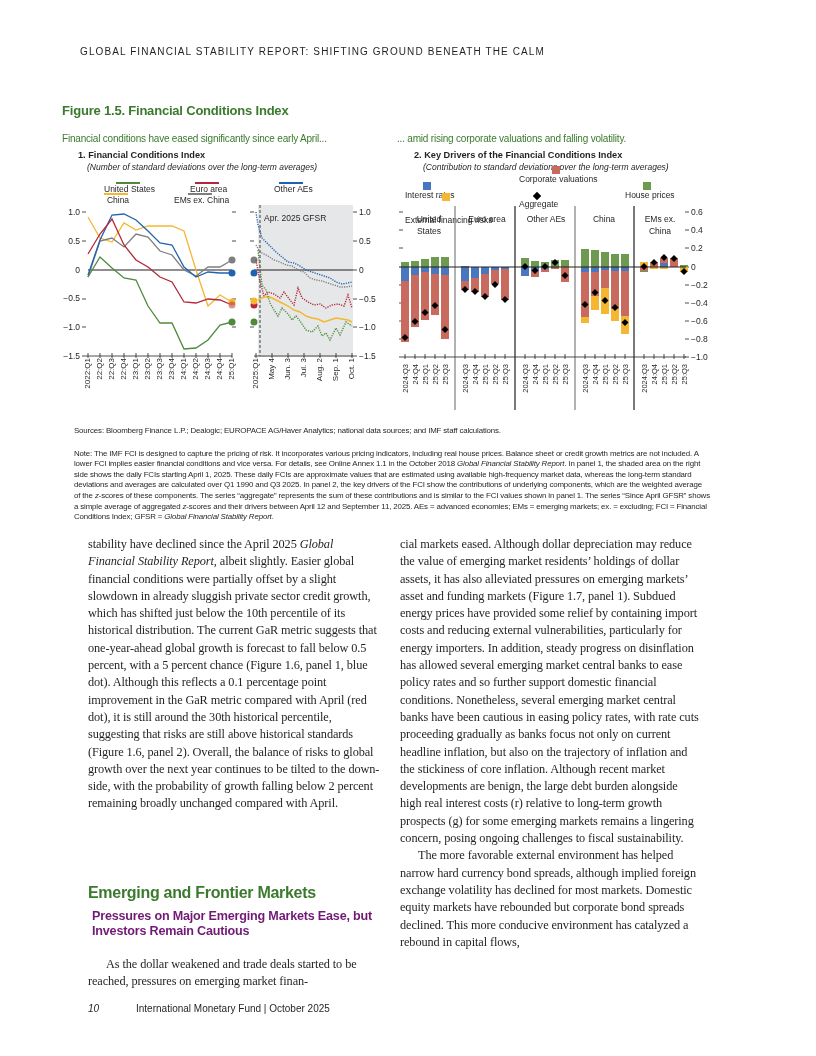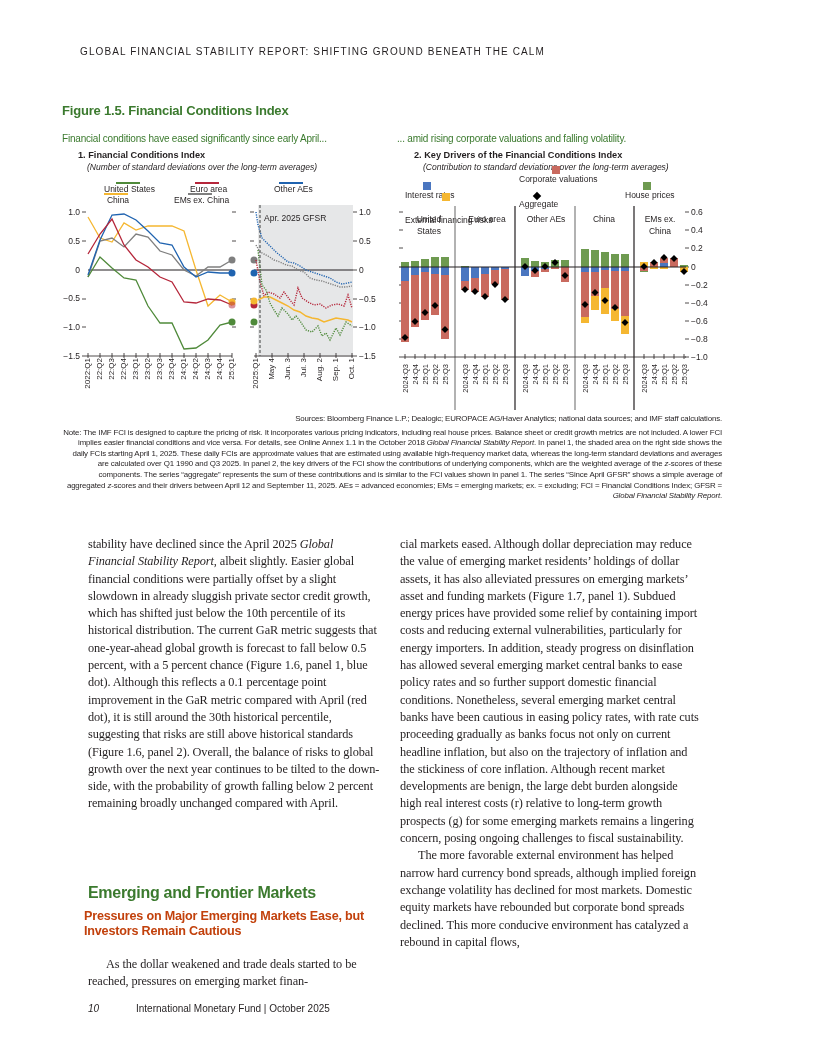--- a/index.html
+++ b/index.html
@@ -16,7 +16,7 @@
   .legend-sq { display:inline-block; width:8px; height:8px; margin-right:5px; }
   .legend-dia { display:inline-block; width:6px; height:6px; background:#000; transform:rotate(45deg); margin:0 6px 0 2px; }
   .notes { left:62px; width:660px; font-size:7.9px; line-height:10.6px; color:#231f20; letter-spacing:-0.15px; }
-  .notes p { margin:0;text-align:right; }
+  .notes p { margin:12px; }
   .body-col { font-family:"Liberation Serif", serif; font-size:12.3px; line-height:17.3px; color:#231f20; letter-spacing:-0.1px; }
   .body-col p { margin:0; }
   .indent { text-indent:18px; }

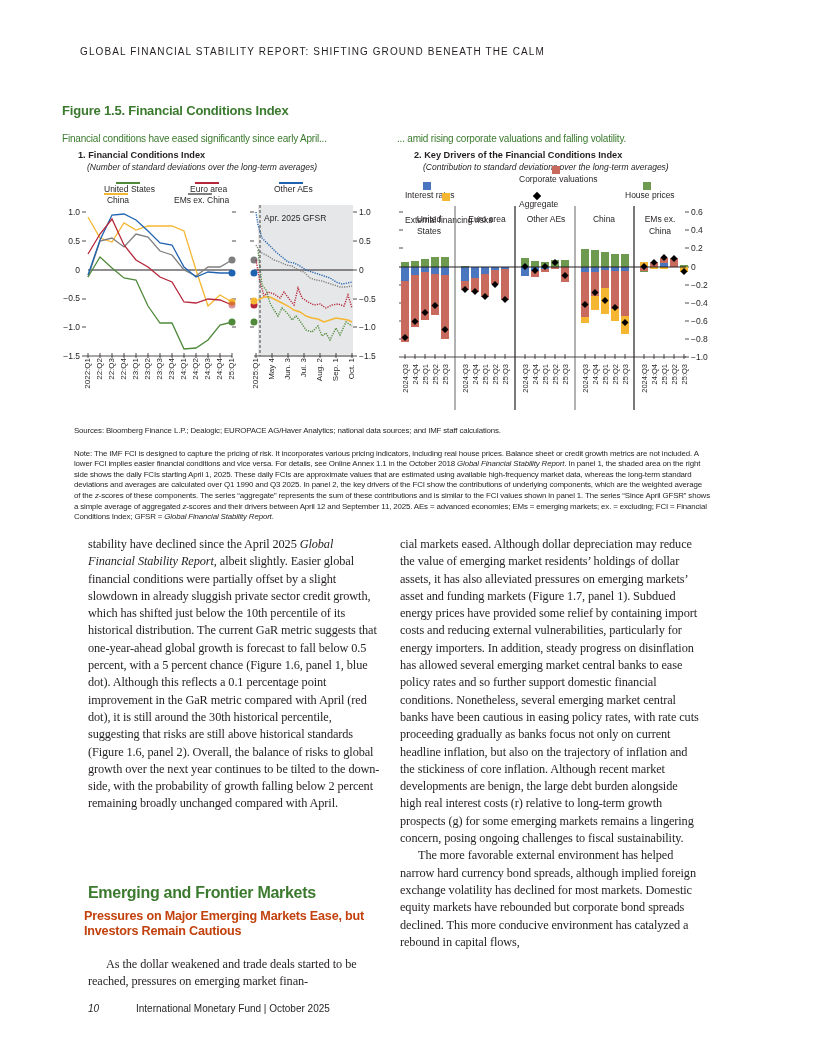--- a/index.html
+++ b/index.html
@@ -21,7 +21,7 @@
   .body-col p { margin:0; }
   .indent { text-indent:18px; }
   .sec-h1 { left:88px; top:884px; font-size:16px; font-weight:bold; color:#3b7a2e; letter-spacing:-0.3px; }
-  .sec-h2 { left:84px; top:909px; width:300px; font-size:12.6px; line-height:15px; font-weight:bold; color:#c2410c; letter-spacing:-0.2px; }
+  .sec-h2 { left:92px; top:909px; width:300px; font-size:12.6px; line-height:15px; font-weight:bold; color:#701a75; letter-spacing:-0.2px; }
   .footer { top:1003px; font-size:10px; color:#231f20; }
   svg text { font-family:"Liberation Sans", sans-serif; }
 </style>

